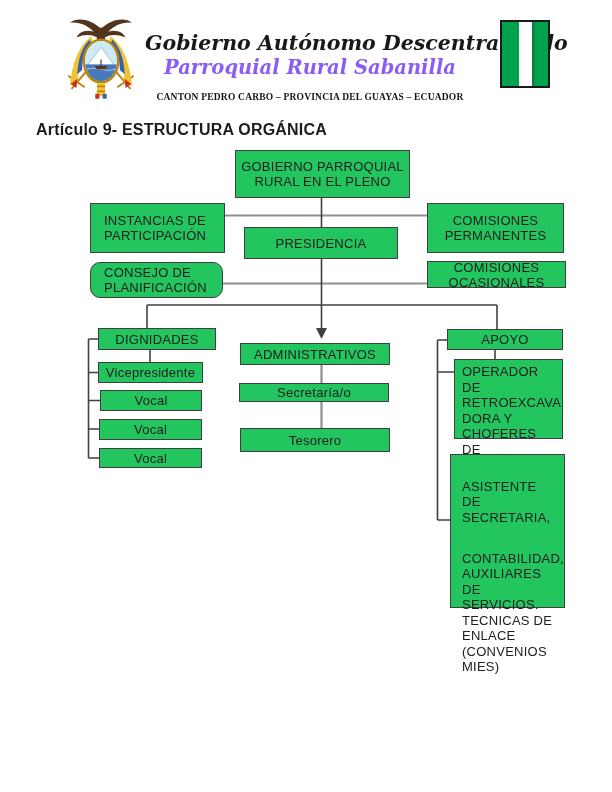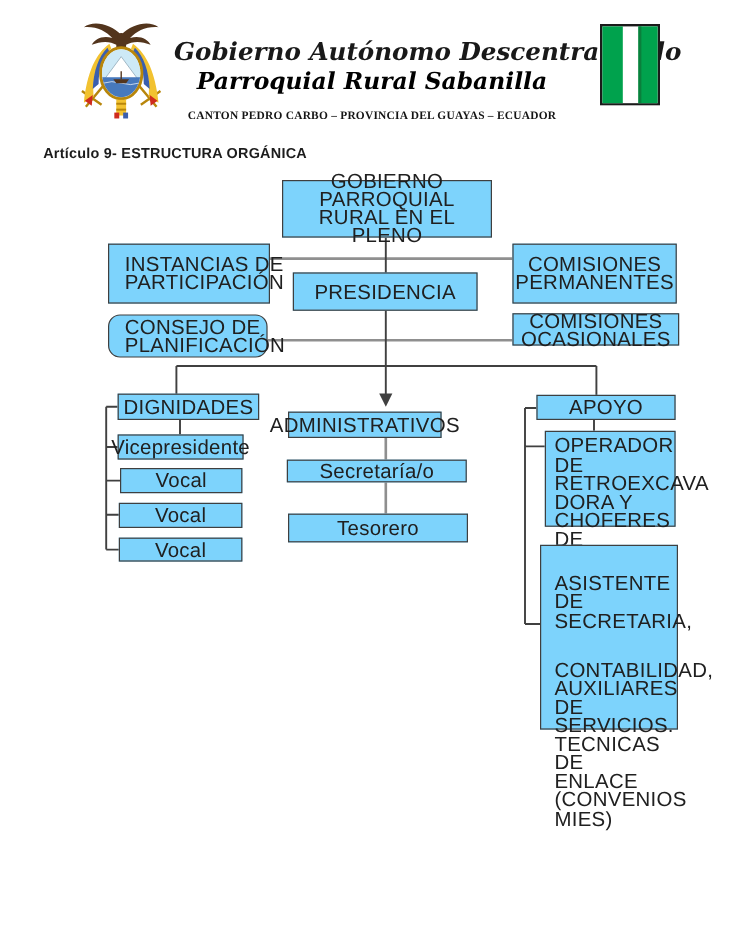--- a/index.html
+++ b/index.html
@@ -13,7 +13,7 @@
   .title-line1{display:block;font-family:"DejaVu Serif",serif;font-style:italic;font-weight:600;
                font-size:20.5px;line-height:26px;white-space:nowrap;color:#191919;}
   .title-line2{display:block;font-family:"DejaVu Serif",serif;font-style:italic;font-weight:600;
-               font-size:19.5px;line-height:24px;white-space:nowrap;color:#000000;}
+               font-size:19.5px;line-height:24px;white-space:nowrap;color:#8b5cf6;}
   .title-sub{display:block;margin-top:12px;font-family:"Liberation Serif",serif;font-weight:bold;
              font-size:9.5px;letter-spacing:.2px;white-space:nowrap;color:#141414;}
 

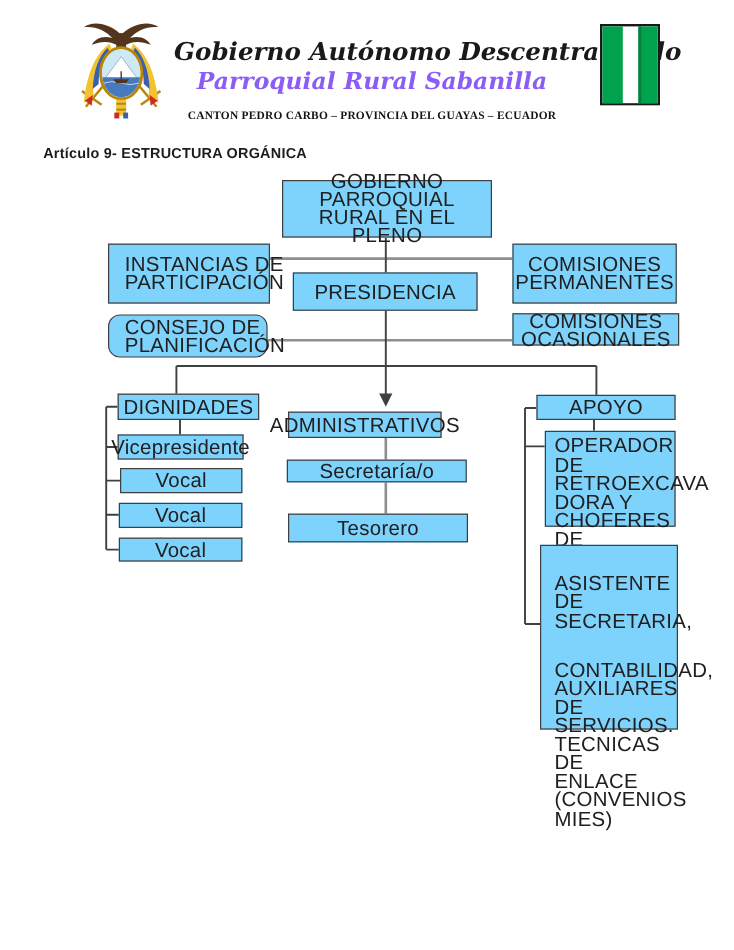--- a/index.html
+++ b/index.html
@@ -17,7 +17,7 @@
   .title-sub{display:block;margin-top:12px;font-family:"Liberation Serif",serif;font-weight:bold;
              font-size:9.5px;letter-spacing:.2px;white-space:nowrap;color:#141414;}
 
-  .section-heading{position:absolute;left:36px;top:121px;font-weight:bold;font-size:12px;
+  .section-heading{position:absolute;left:36px;top:121px;font-weight:bold;font-size:16px;
                    letter-spacing:.2px;color:#1c1c1c;}
 
   

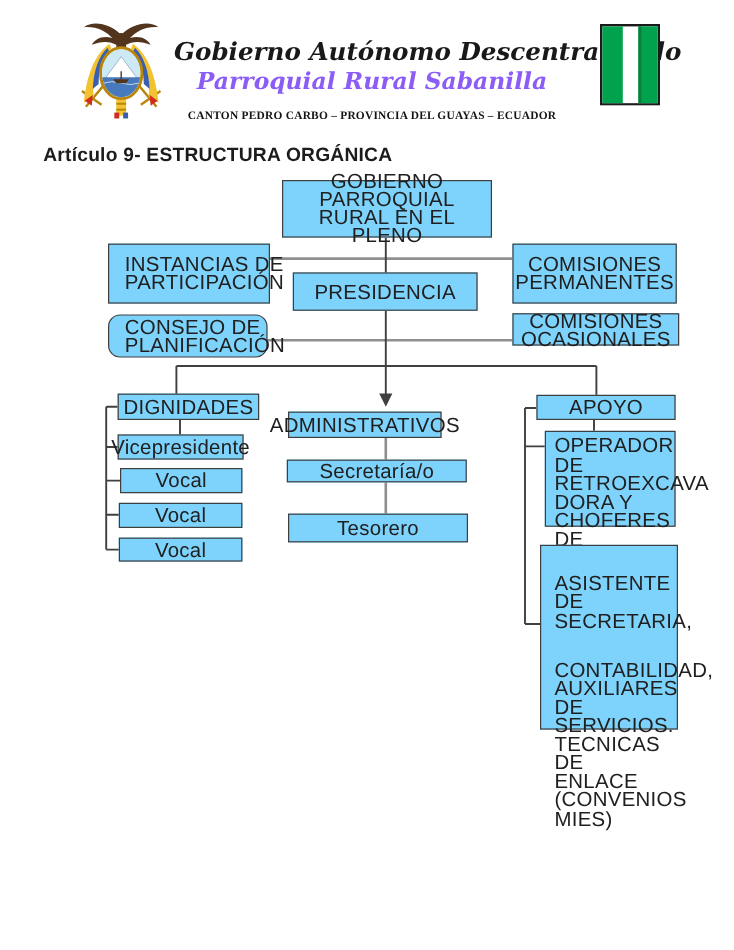--- a/index.html
+++ b/index.html
@@ -26,10 +26,10 @@
   .connectors path.light{stroke:var(--line-light,#8f8f8f);stroke-width:2.2;fill:none;}
   .connectors polygon{fill:var(--line-dark,#404040);}
 
-  .node{position:absolute;box-sizing:border-box;background:#7dd3fc;
+  .node{position:absolute;box-sizing:border-box;background:#22c55e;
         border:1.6px solid var(--box-border,#3f3f3f);
         display:flex;align-items:center;justify-content:center;
-        font-size:17px;line-height:15px;letter-spacing:.25px;
+        font-size:13px;line-height:15px;letter-spacing:.25px;
         text-align:center;white-space:pre-line;color:#202020;}
   .node.align-left{justify-content:flex-start;text-align:left;padding-left:13px;}
   .node.block{display:block;text-align:left;padding:4px 5px 0 7px;line-height:15.5px;}

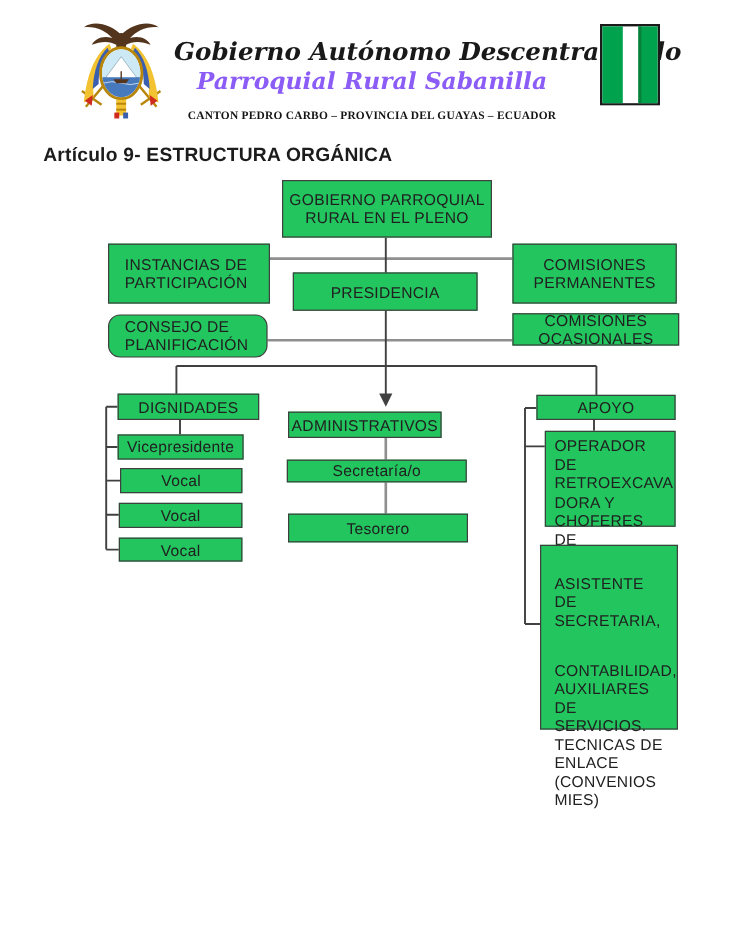--- a/index.html
+++ b/index.html
@@ -47,7 +47,7 @@
   #node-vocal1{left:100px;top:390px;width:102px;height:21px;}
   #node-vocal2{left:99px;top:419px;width:103px;height:21px;}
   #node-vocal3{left:99px;top:448px;width:103px;height:20px;}
-  #node-administrativos{left:240px;top:343px;width:128px;height:22px;}
+  #node-administrativos{left:240px;top:343px;width:150px;height:22px;}
   #node-secretaria{left:239px;top:383px;width:150px;height:19px;}
   #node-tesorero{left:240px;top:428px;width:150px;height:24px;}
   #node-apoyo{left:447px;top:329px;width:116px;height:21px;}

